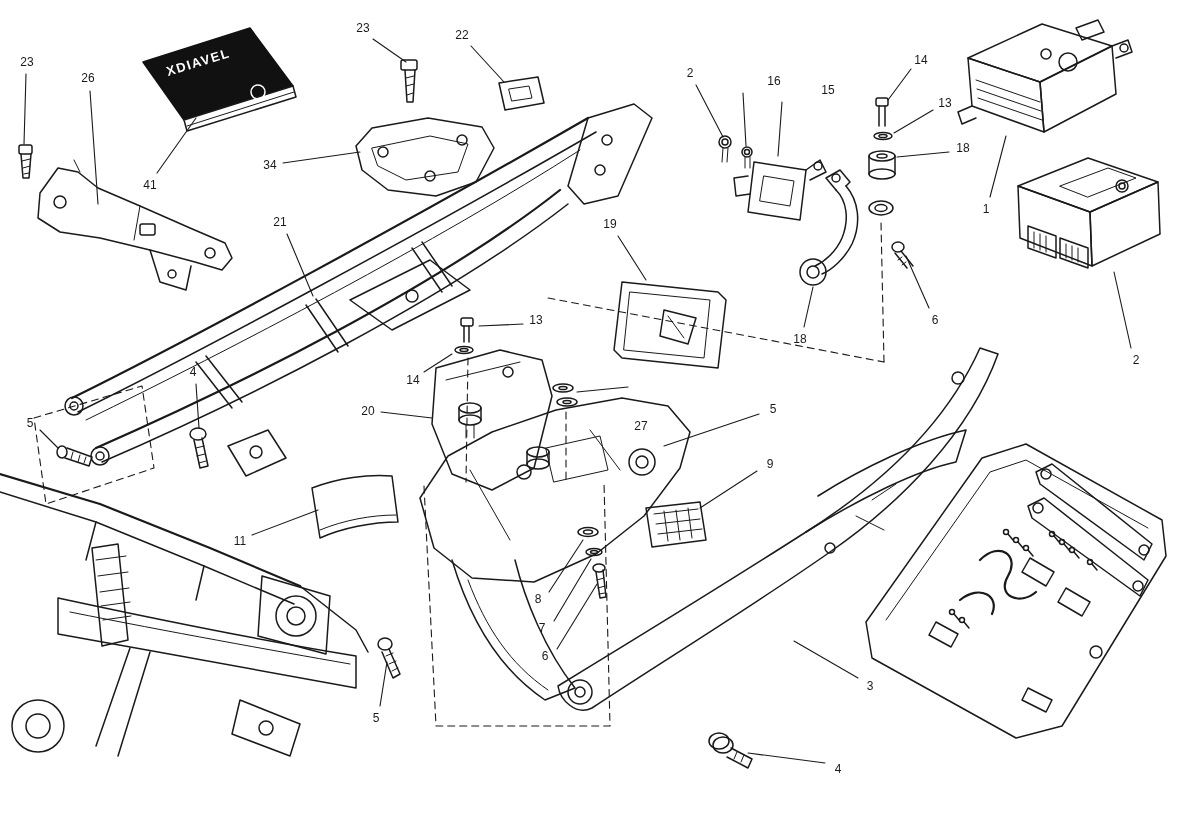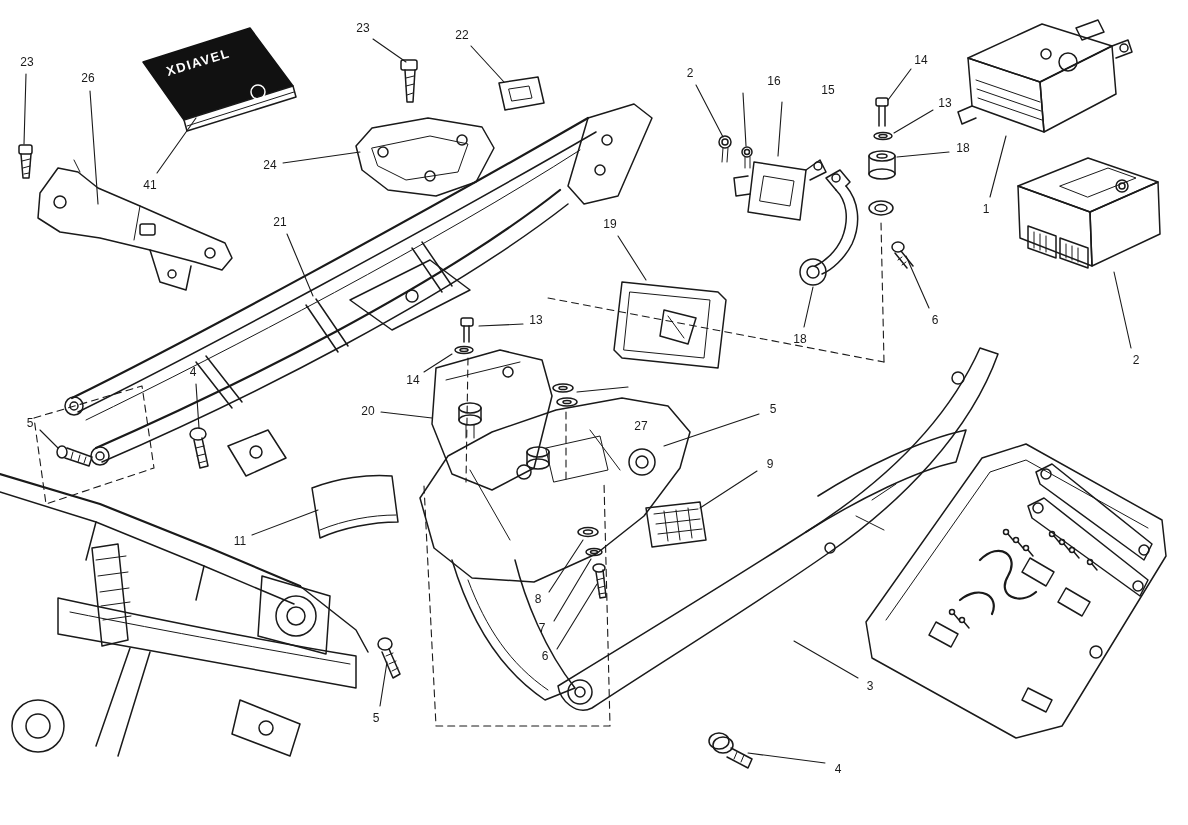--- a/index.html
+++ b/index.html
@@ -382,7 +382,7 @@
       <div class="callout" style="left: 150px; top: 185px;">41</div>
       <div class="callout" style="left: 363px; top: 28px;">23</div>
       <div class="callout" style="left: 462px; top: 35px;">22</div>
-      <div class="callout" style="left: 270px; top: 165px;">24</div>
+      <div class="callout" style="left: 270px; top: 165px;">34</div>
       <div class="callout" style="left: 280px; top: 222px;">21</div>
       <div class="callout" style="left: 690px; top: 73px;">2</div>
       <div class="callout" style="left: 740px; top: 81px; margin-left: 34px;">16</div>

